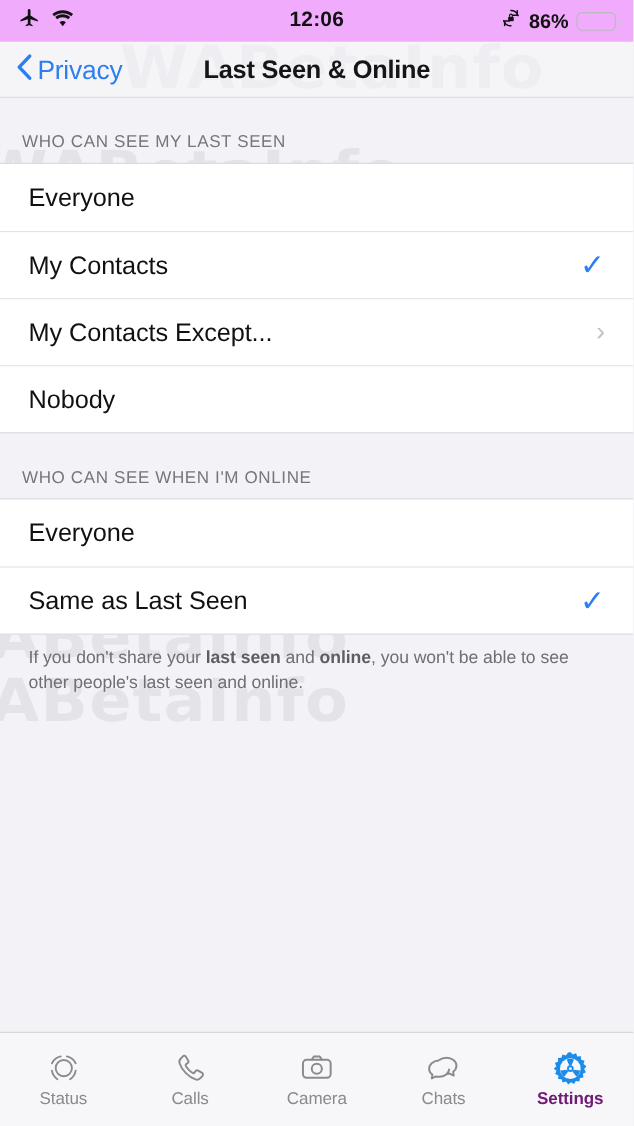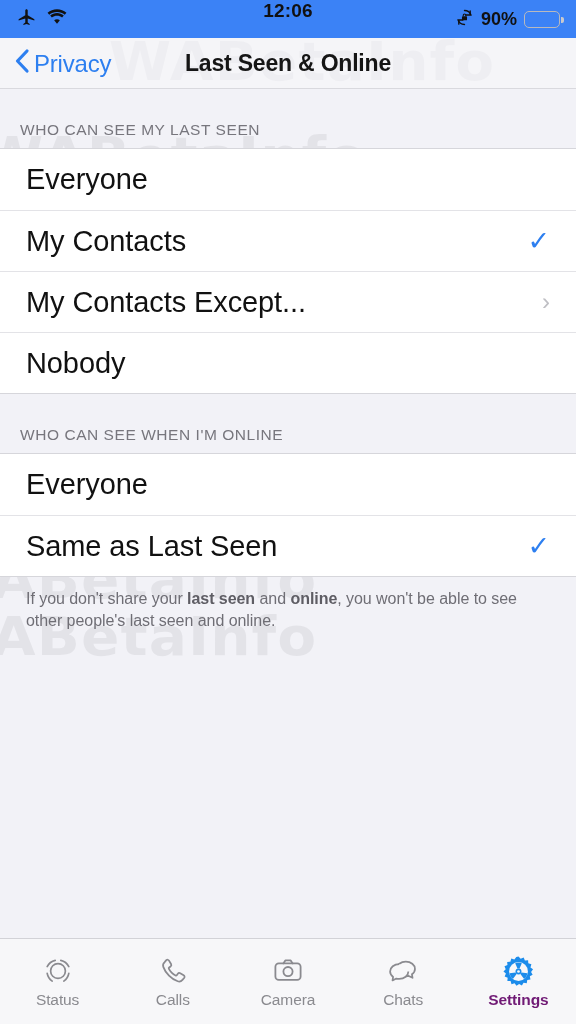--- a/index.html
+++ b/index.html
@@ -39,8 +39,8 @@
   #statusbar {
     position:relative; z-index:3;
     height:38px;
-    background:#3b82f6;
-    display:flex; 
+    background:#f0abfc;
+    display:flex; align-items:center;
     padding:0 16px;
   }
   .sb-left { display:flex; align-items:center; gap:9px; }

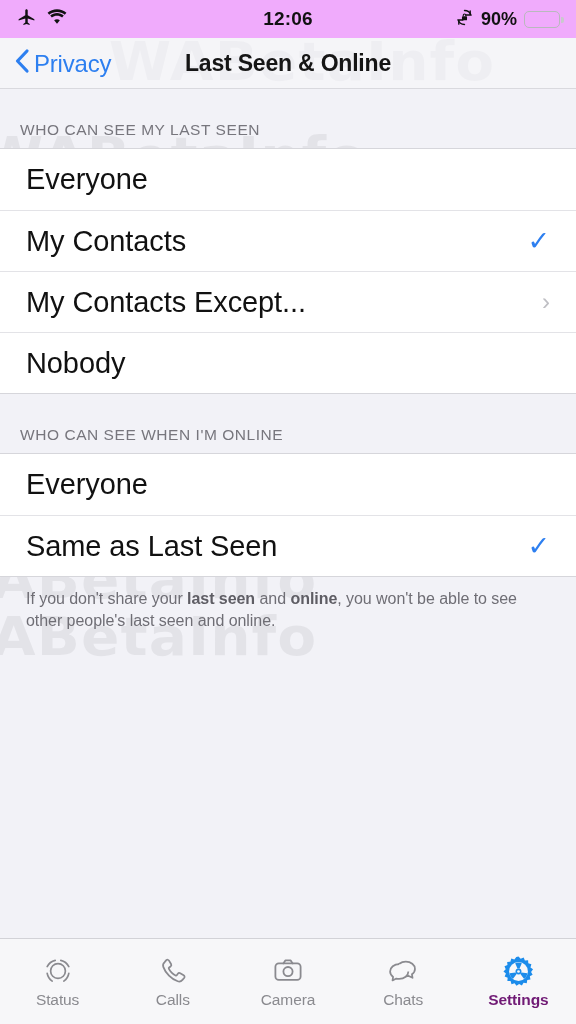--- a/index.html
+++ b/index.html
@@ -216,7 +216,7 @@
           <path d="M10.4 10.3V9.1a1.6 1.6 0 0 1 3.2 0v1.2" stroke-width="1.4"></path>
         </svg>
       </span>
-      <span class="sb-pct">90%</span>
+      <span class="sb-pct">86%</span>
       <span class="batt">
         <span class="batt-fill" id="batt-fill" style="width: 90%; background: rgb(253, 206, 11);"></span>
       </span>

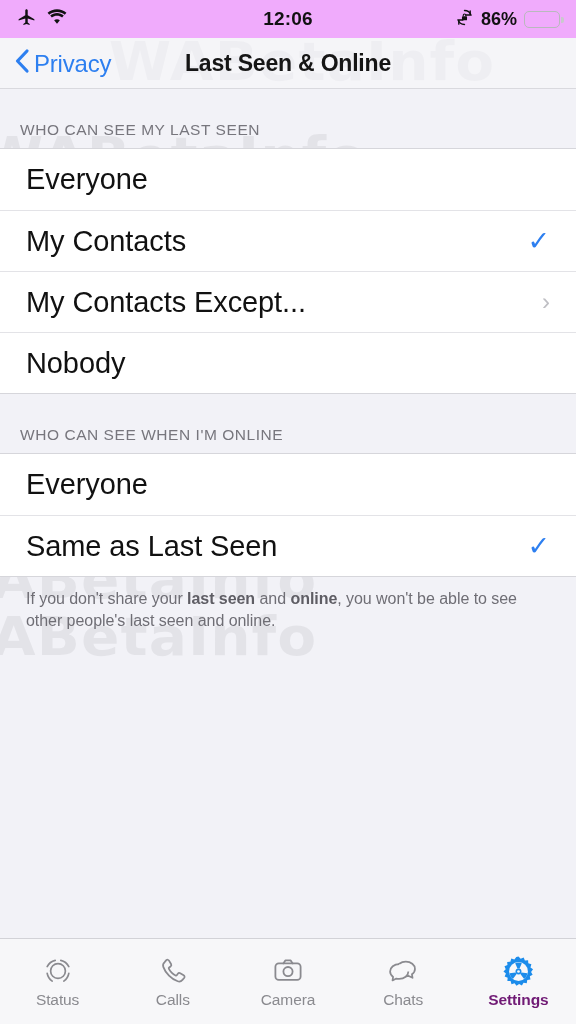--- a/index.html
+++ b/index.html
@@ -127,7 +127,7 @@
   }
   .row + .row { border-top:0.6px solid #E3E3E7; }
   .row-label {
-    font-size:29px;
+    font-size:23px;
     color:#111;
     letter-spacing:-0.1px;
     flex:1;

